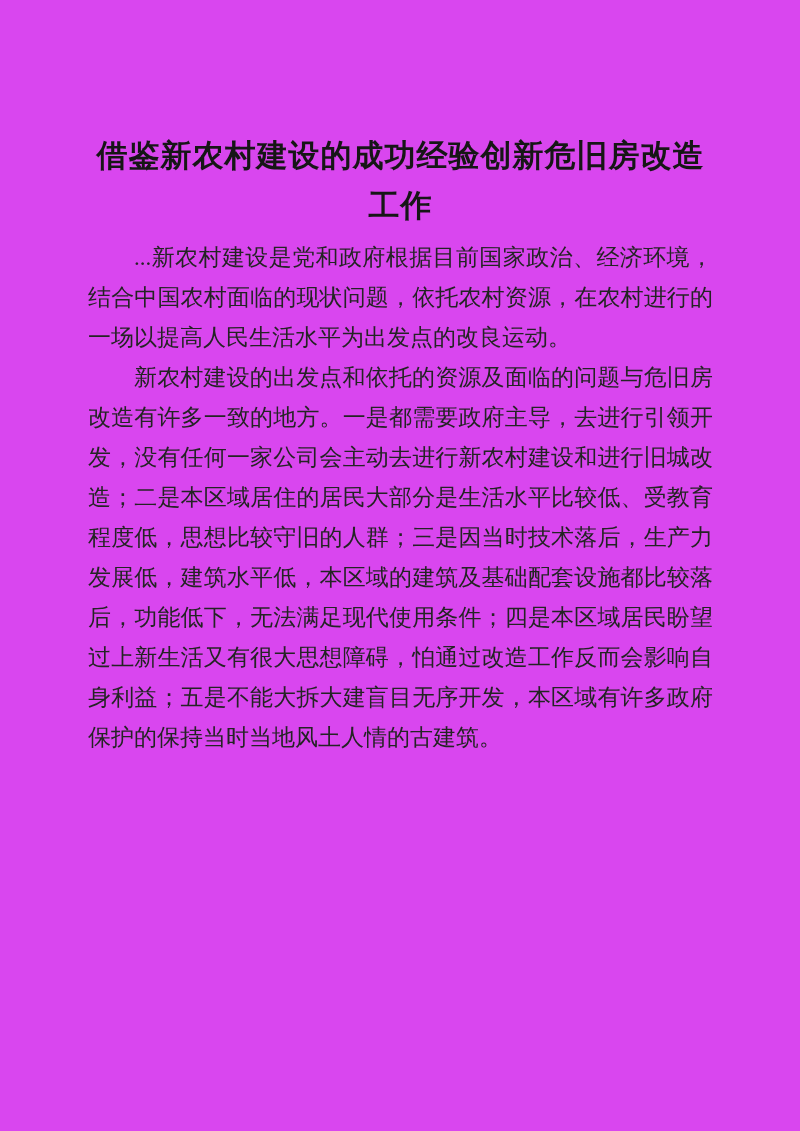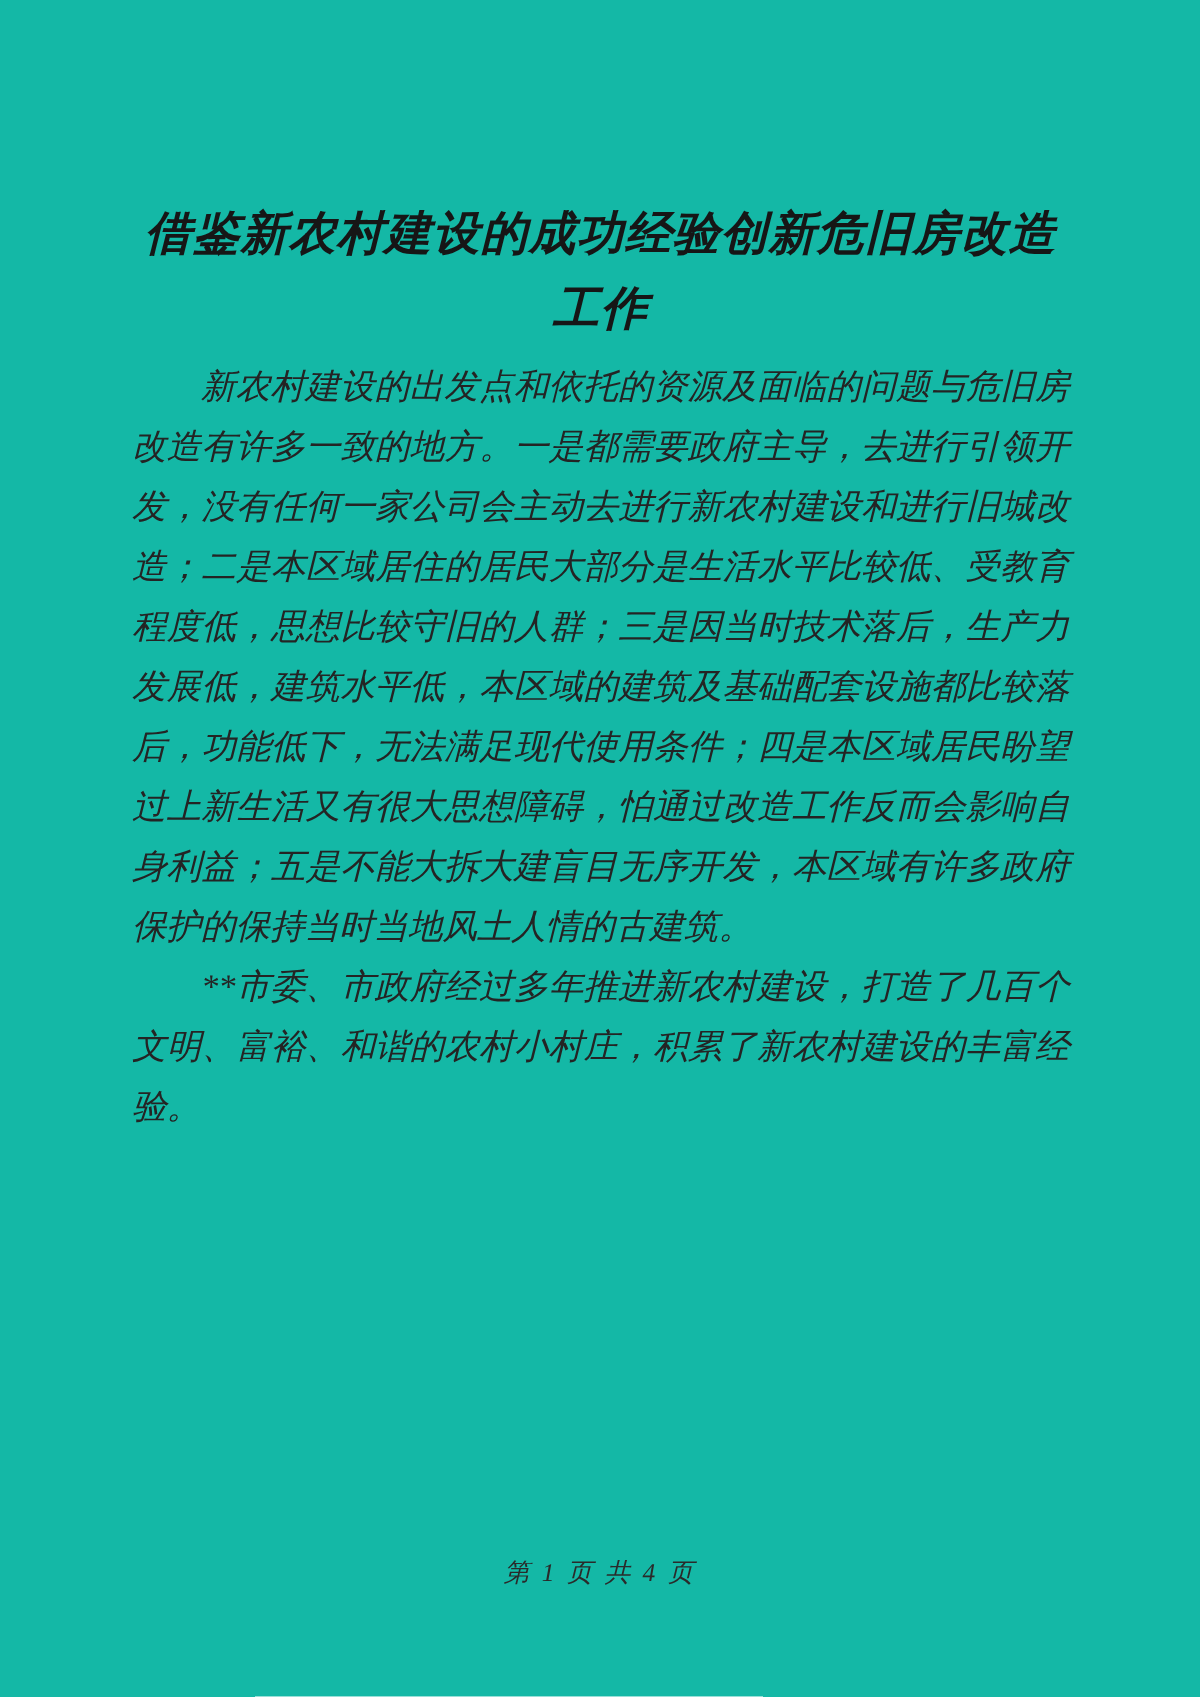--- a/index.html
+++ b/index.html
@@ -15,8 +15,7 @@
     position: relative;
     width: 800px;
     height: 1131px;
-    background: #14b8a6;
-    font-style: italic;
+    background: #d946ef;
   }
   .content {
     padding: 131px 87px 0 88px;

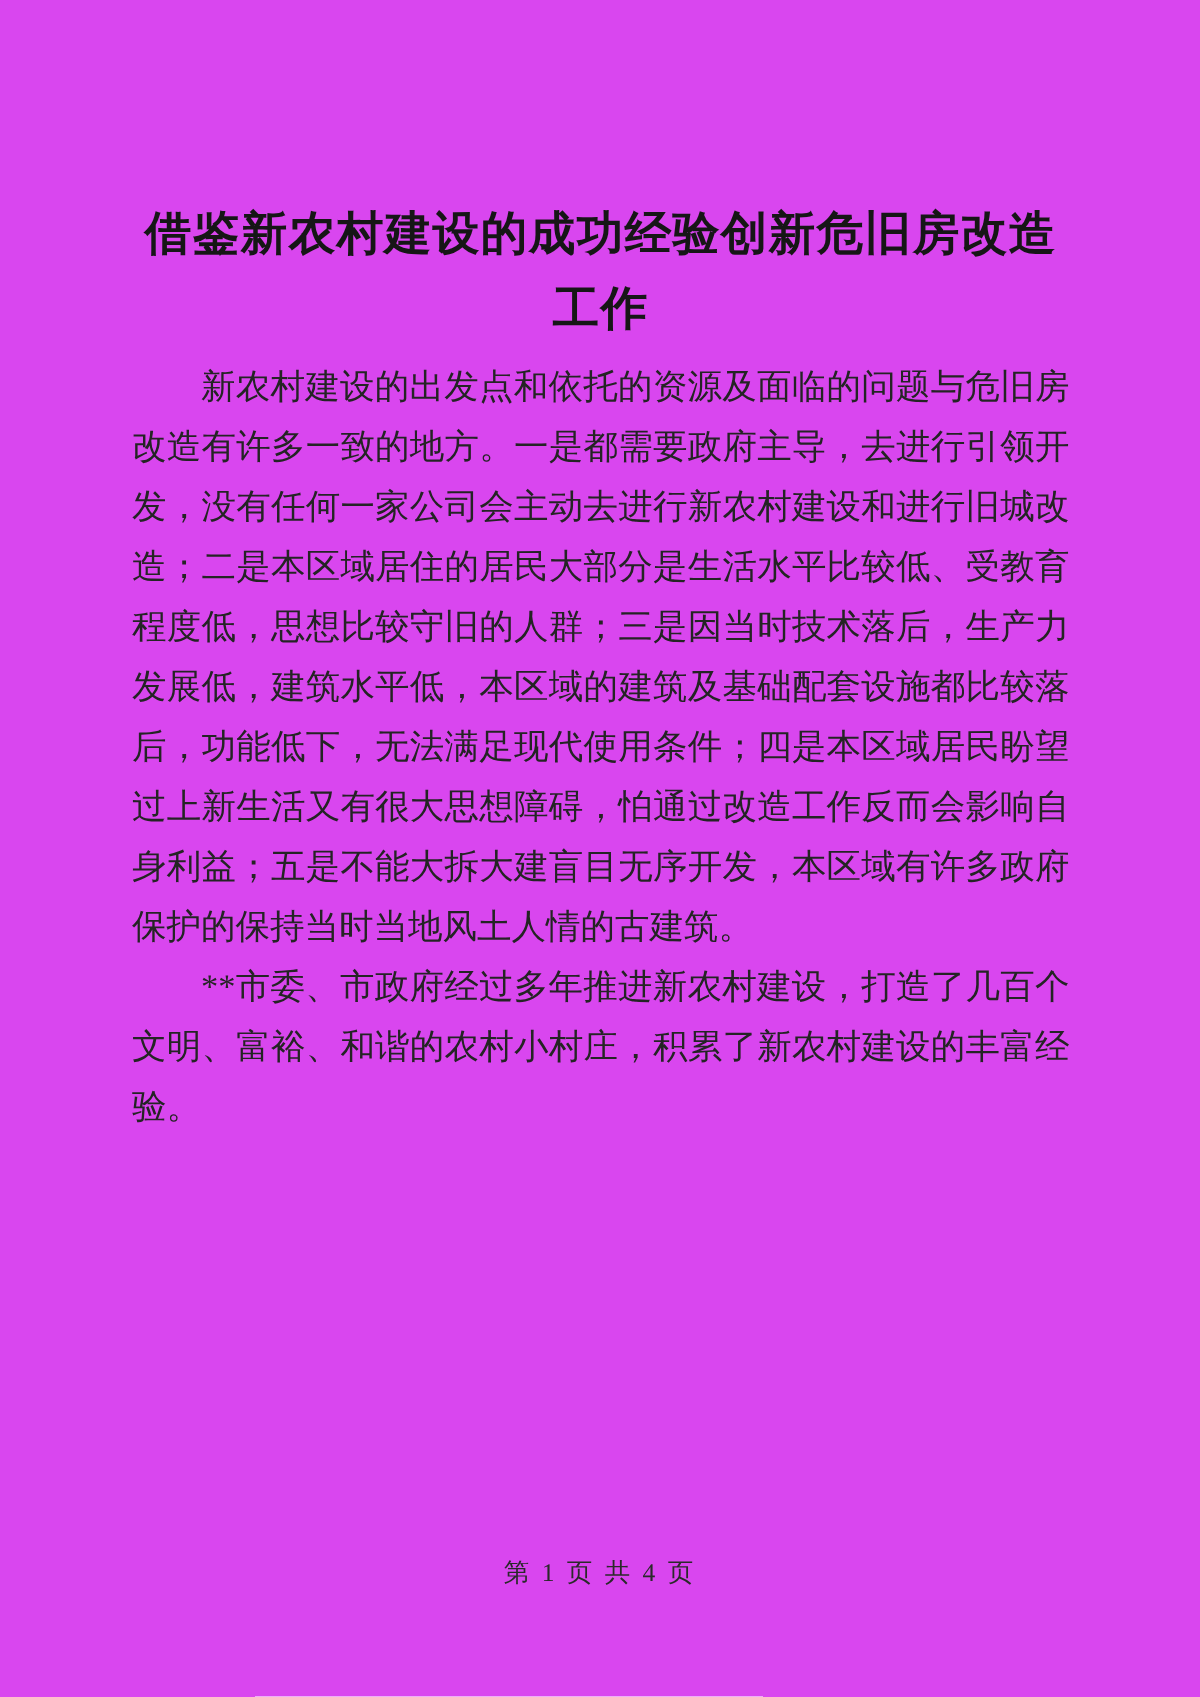--- a/index.html
+++ b/index.html
@@ -59,6 +59,7 @@
   <div class="content">
     <h1 class="doc-title">借鉴新农村建设的成功经验创新危旧房改造工作</h1>
     <div class="paragraphs">
+      <p class="para">...新农村建设是党和政府根据目前国家政治、经济环境，结合中国农村面临的现状问题，依托农村资源，在农村进行的一场以提高人民生活水平为出发点的改良运动。</p>
       <p class="para">新农村建设的出发点和依托的资源及面临的问题与危旧房改造有许多一致的地方。一是都需要政府主导，去进行引领开发，没有任何一家公司会主动去进行新农村建设和进行旧城改造；二是本区域居住的居民大部分是生活水平比较低、受教育程度低，思想比较守旧的人群；三是因当时技术落后，生产力发展低，建筑水平低，本区域的建筑及基础配套设施都比较落后，功能低下，无法满足现代使用条件；四是本区域居民盼望过上新生活又有很大思想障碍，怕通过改造工作反而会影响自身利益；五是不能大拆大建盲目无序开发，本区域有许多政府保护的保持当时当地风土人情的古建筑。</p>
       <p class="para">**市委、市政府经过多年推进新农村建设，打造了几百个文明、富裕、和谐的农村小村庄，积累了新农村建设的丰富经验。</p>
     </div>

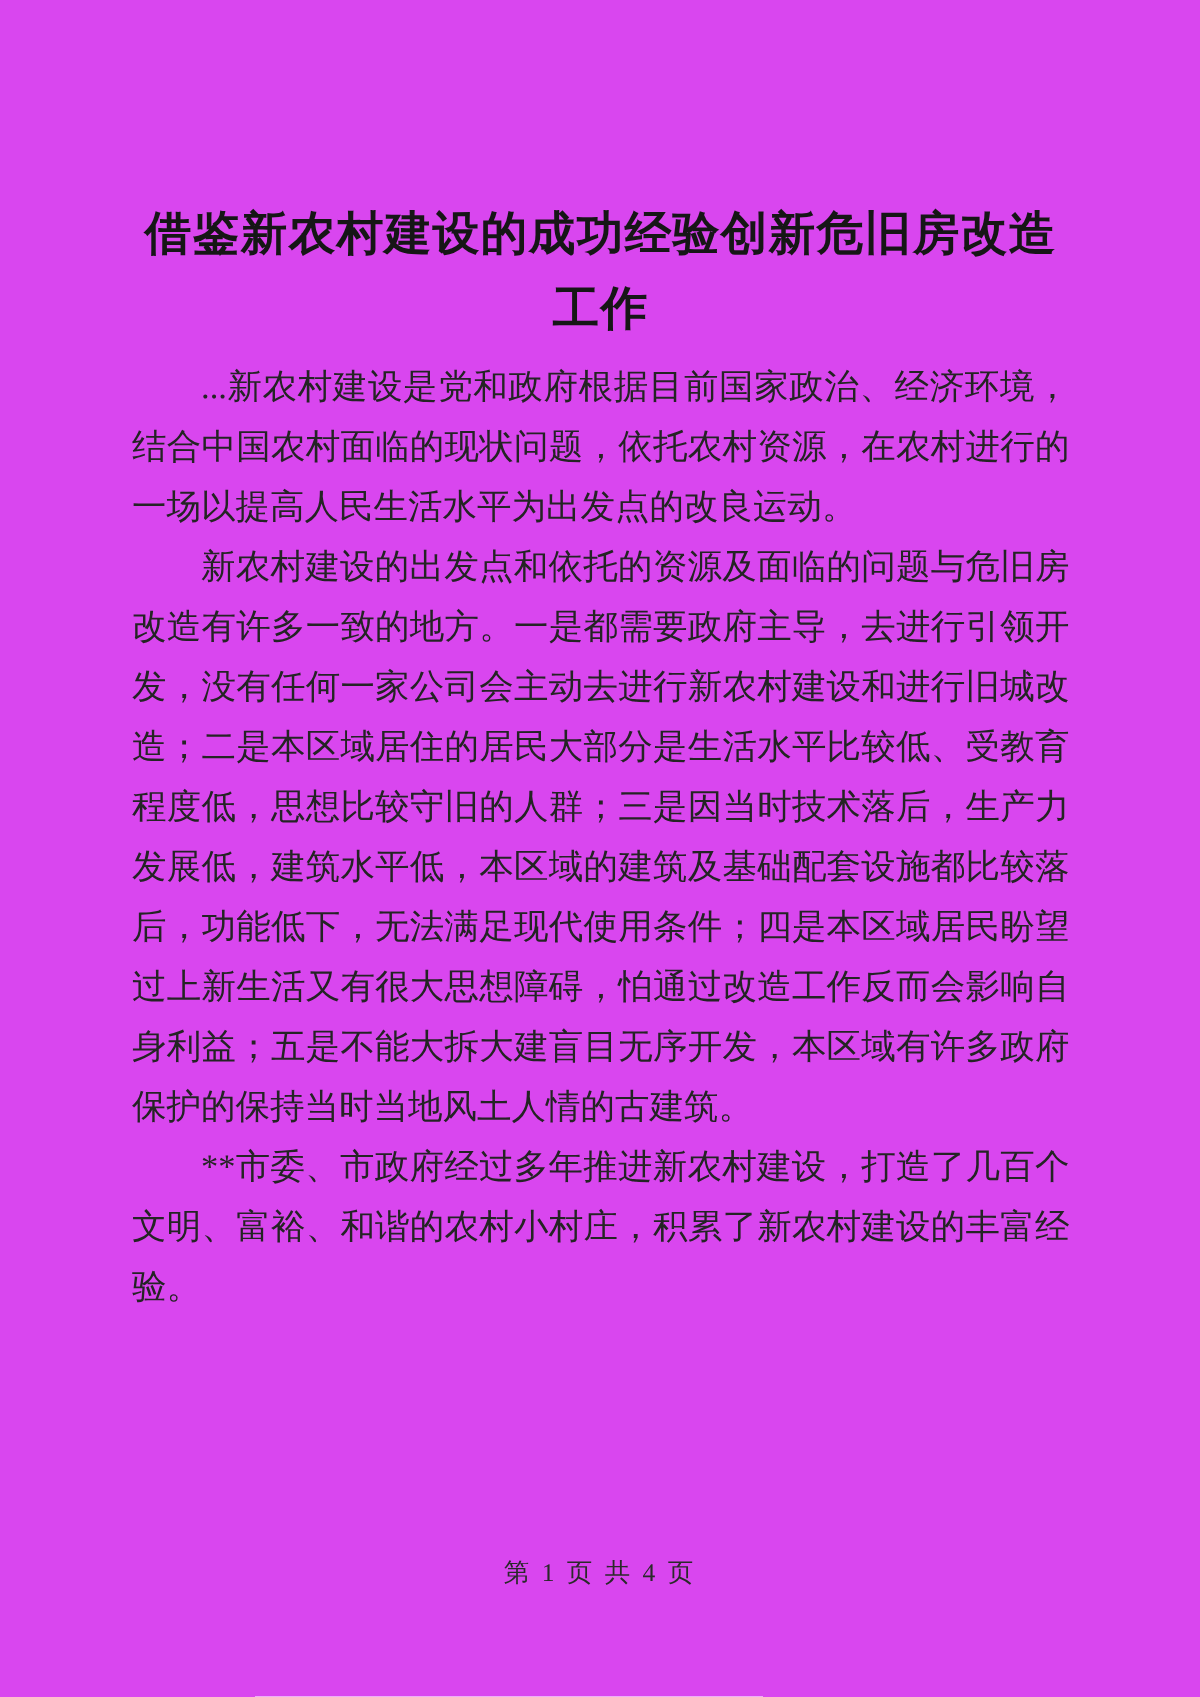--- a/index.html
+++ b/index.html
@@ -61,7 +61,6 @@
     <div class="paragraphs">
       <p class="para">...新农村建设是党和政府根据目前国家政治、经济环境，结合中国农村面临的现状问题，依托农村资源，在农村进行的一场以提高人民生活水平为出发点的改良运动。</p>
       <p class="para">新农村建设的出发点和依托的资源及面临的问题与危旧房改造有许多一致的地方。一是都需要政府主导，去进行引领开发，没有任何一家公司会主动去进行新农村建设和进行旧城改造；二是本区域居住的居民大部分是生活水平比较低、受教育程度低，思想比较守旧的人群；三是因当时技术落后，生产力发展低，建筑水平低，本区域的建筑及基础配套设施都比较落后，功能低下，无法满足现代使用条件；四是本区域居民盼望过上新生活又有很大思想障碍，怕通过改造工作反而会影响自身利益；五是不能大拆大建盲目无序开发，本区域有许多政府保护的保持当时当地风土人情的古建筑。</p>
-      <p class="para">**市委、市政府经过多年推进新农村建设，打造了几百个文明、富裕、和谐的农村小村庄，积累了新农村建设的丰富经验。</p>
     </div>
   </div>
   <div class="footer">

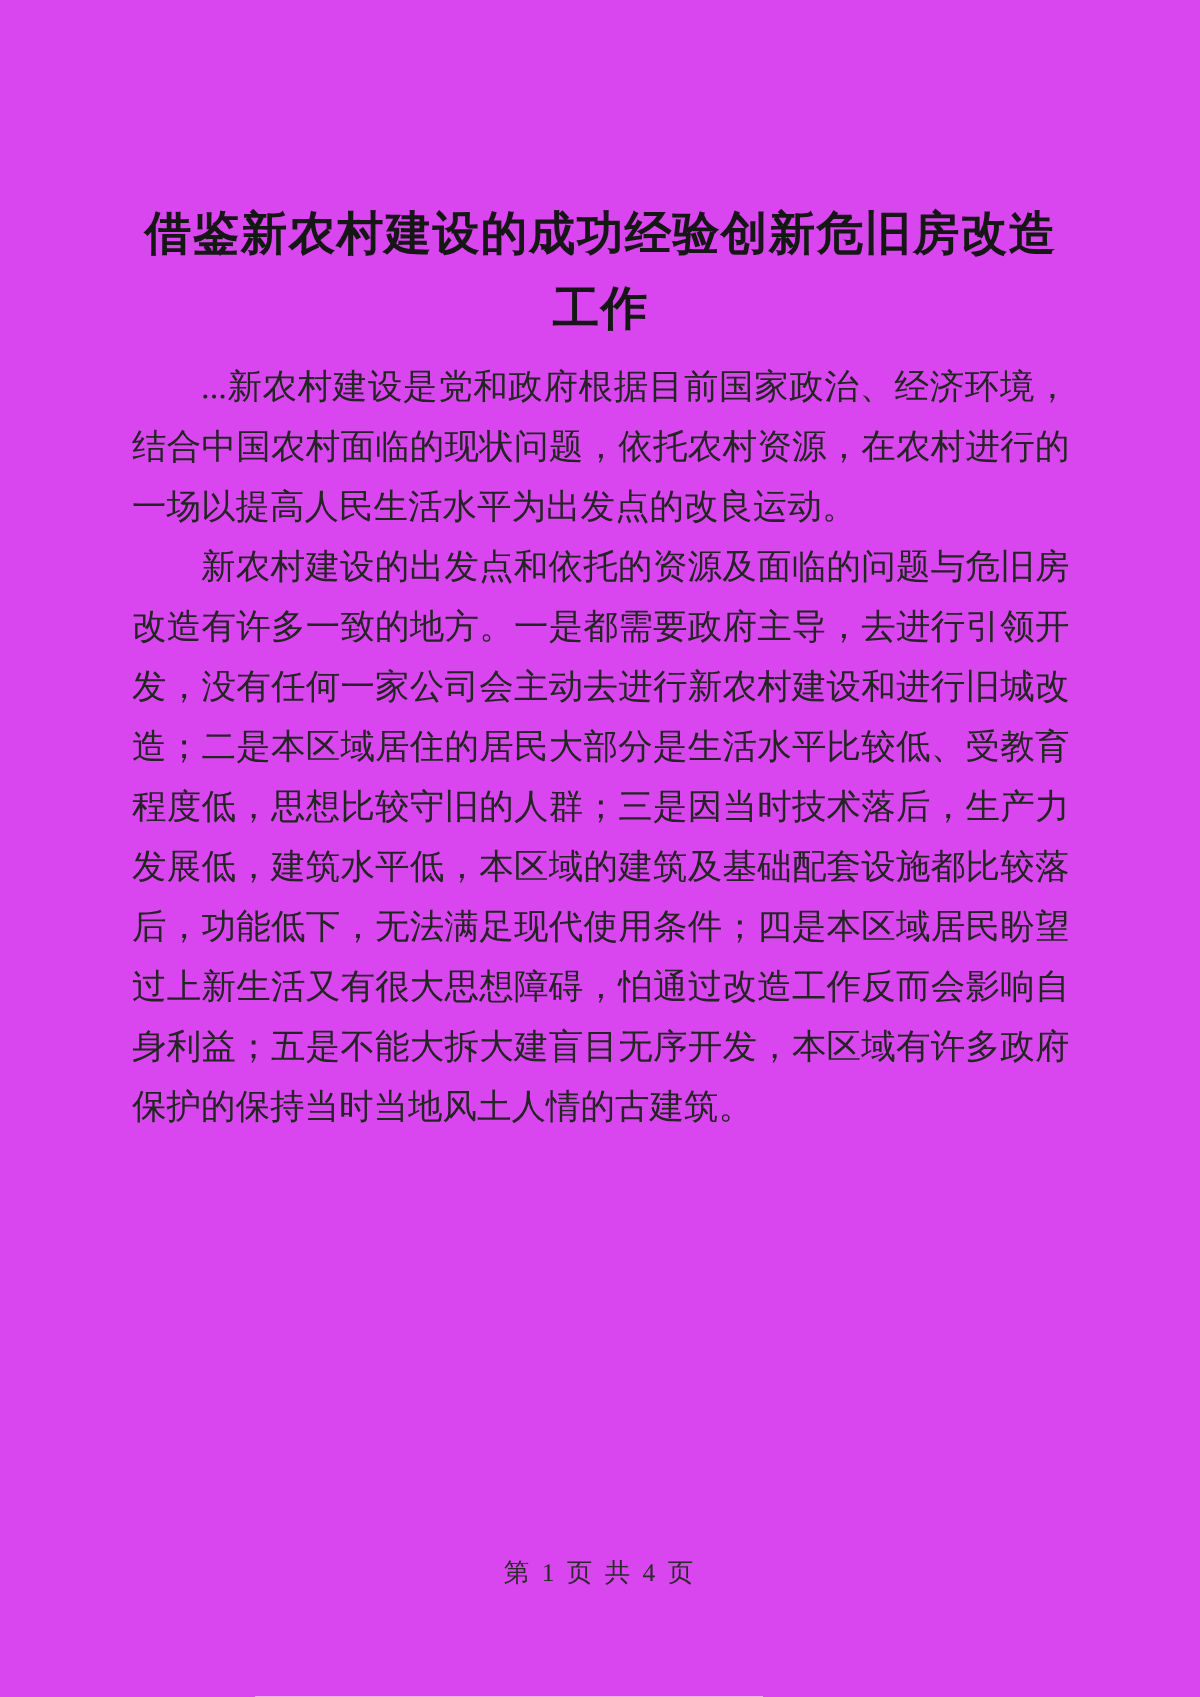--- a/index.html
+++ b/index.html
@@ -63,9 +63,6 @@
       <p class="para">新农村建设的出发点和依托的资源及面临的问题与危旧房改造有许多一致的地方。一是都需要政府主导，去进行引领开发，没有任何一家公司会主动去进行新农村建设和进行旧城改造；二是本区域居住的居民大部分是生活水平比较低、受教育程度低，思想比较守旧的人群；三是因当时技术落后，生产力发展低，建筑水平低，本区域的建筑及基础配套设施都比较落后，功能低下，无法满足现代使用条件；四是本区域居民盼望过上新生活又有很大思想障碍，怕通过改造工作反而会影响自身利益；五是不能大拆大建盲目无序开发，本区域有许多政府保护的保持当时当地风土人情的古建筑。</p>
     </div>
   </div>
-  <div class="footer">
-    <span>第 1 页  共 4 页</span>
-  </div>
 </div>
 
 </body></html>

